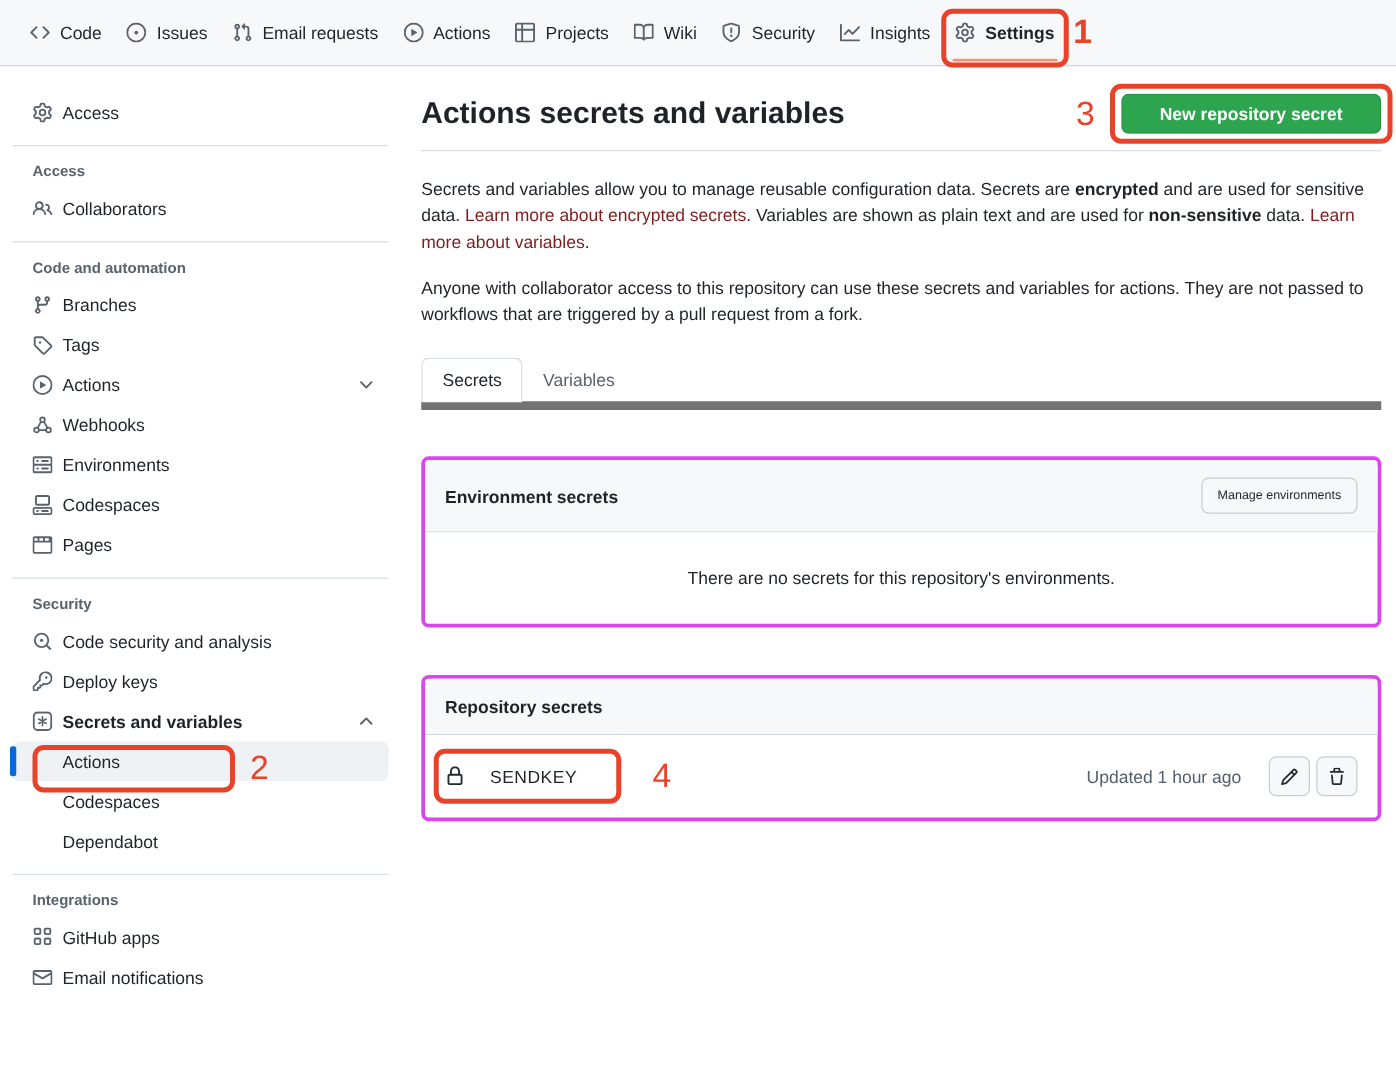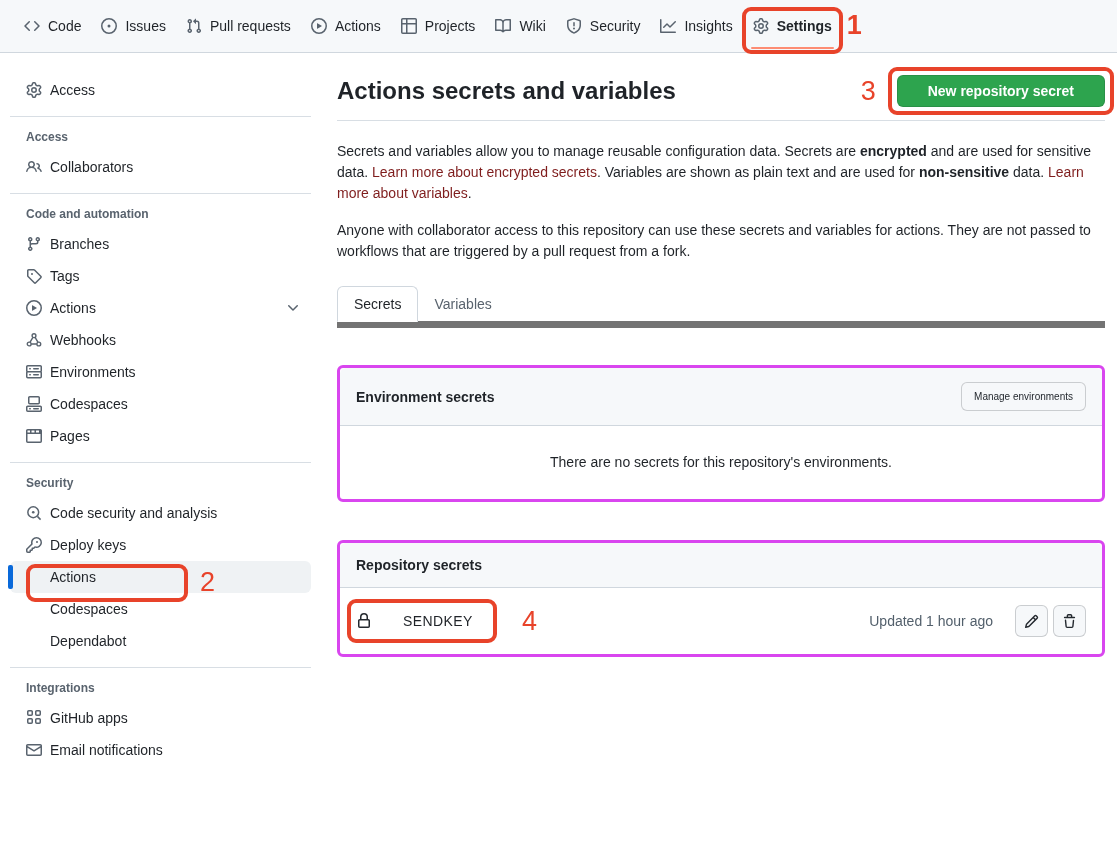--- a/index.html
+++ b/index.html
@@ -200,7 +200,7 @@
       <svg>
           <use href="#i-pr"></use>
         </svg>
-      <span>Pull requests</span>
+      <span>Email requests</span>
     </div>
     <div class="nav-item">
       <svg>

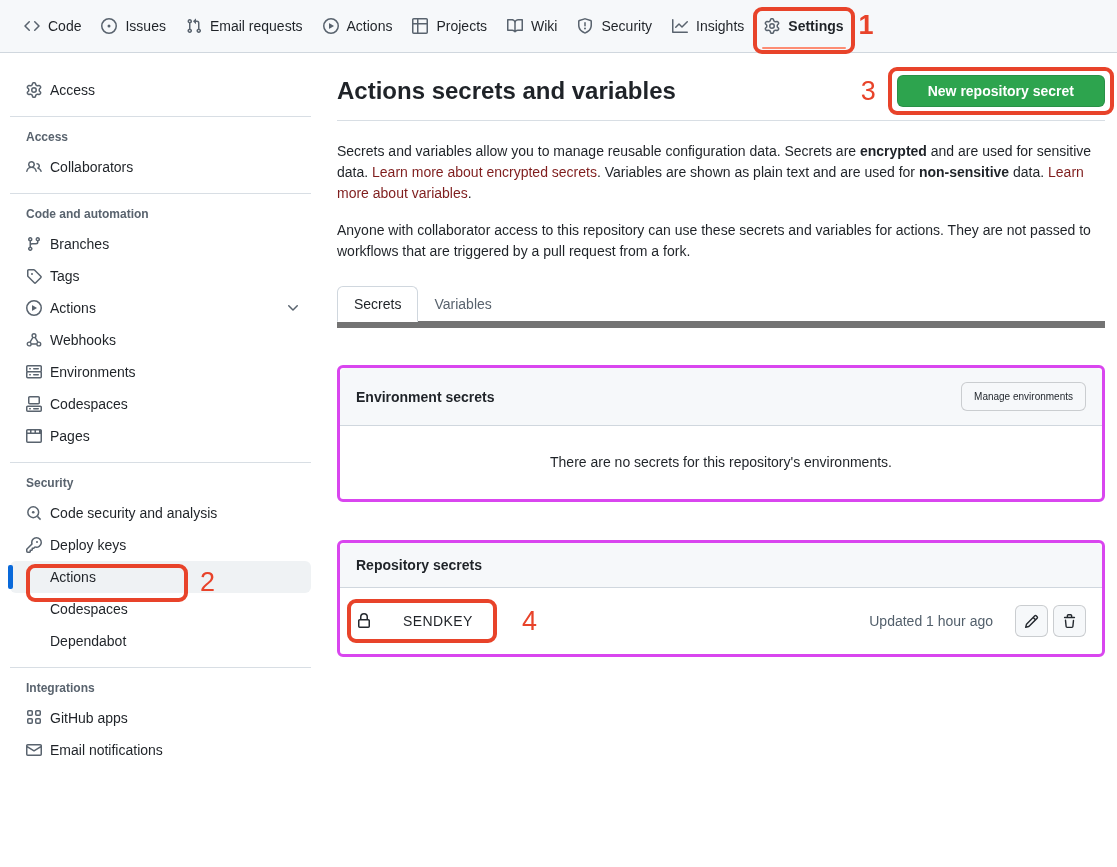--- a/index.html
+++ b/index.html
@@ -318,6 +318,15 @@
           <use href="#i-key"></use>
         </svg>
       <span>Deploy keys</span>
+    </div>
+    <div class="side-item bold">
+      <svg>
+          <use href="#i-keyast"></use>
+        </svg>
+      <span>Secrets and variables</span>
+      <svg class="chev">
+          <use href="#i-chevup"></use>
+        </svg>
     </div>
     <div class="side-item side-sub selected">
       <div class="accent-bar"></div>

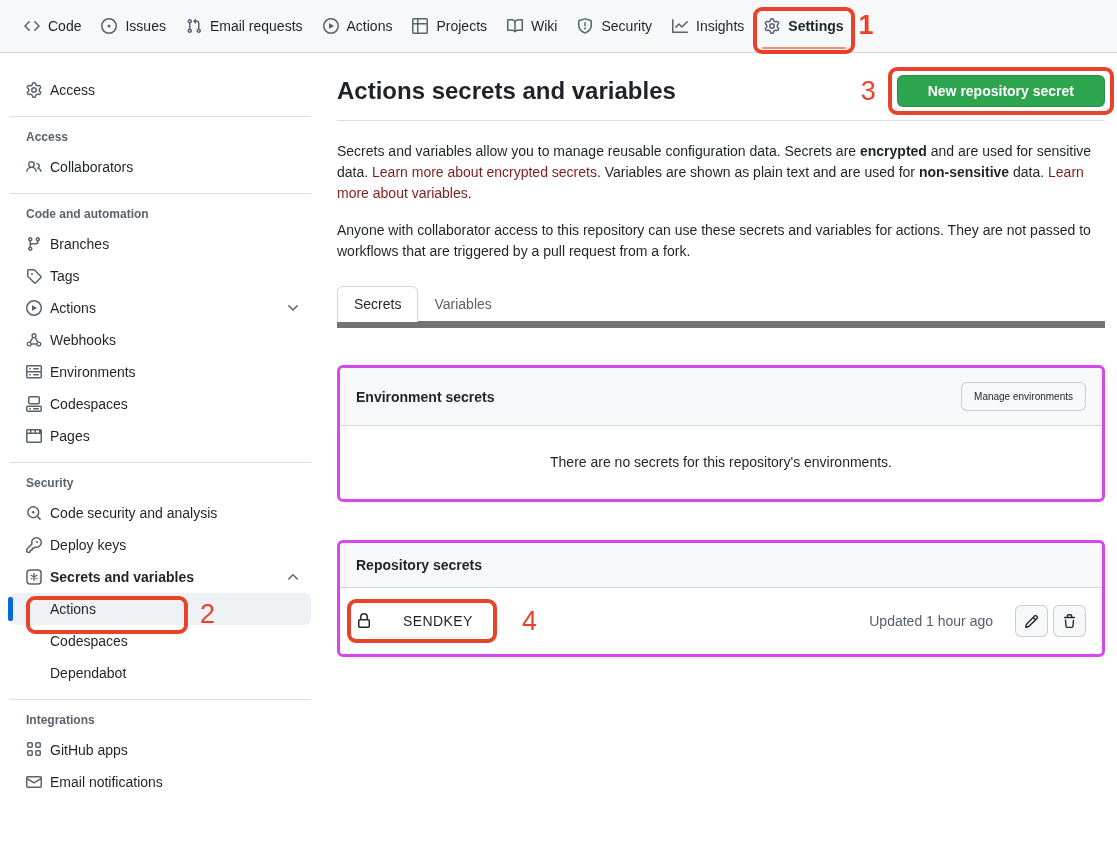--- a/index.html
+++ b/index.html
@@ -69,7 +69,7 @@
   .card-empty { padding:26px 16px; text-align:center; font-size:14px; line-height:21px; }
 
   .secret-row { padding:17px 16px; display:flex; align-items:center; }
-  .secret-left { position:relative; display:flex; align-items:center; gap:31px; }
+  .secret-left { position:relative; display:flex; align-items:center; gap:20px; }
   .secret-left svg { width:16px; height:16px; color:#24292f; }
   .secret-name { font-size:14px; letter-spacing:0.4px; }
   .secret-right { margin-left:auto; display:flex; align-items:center; }

